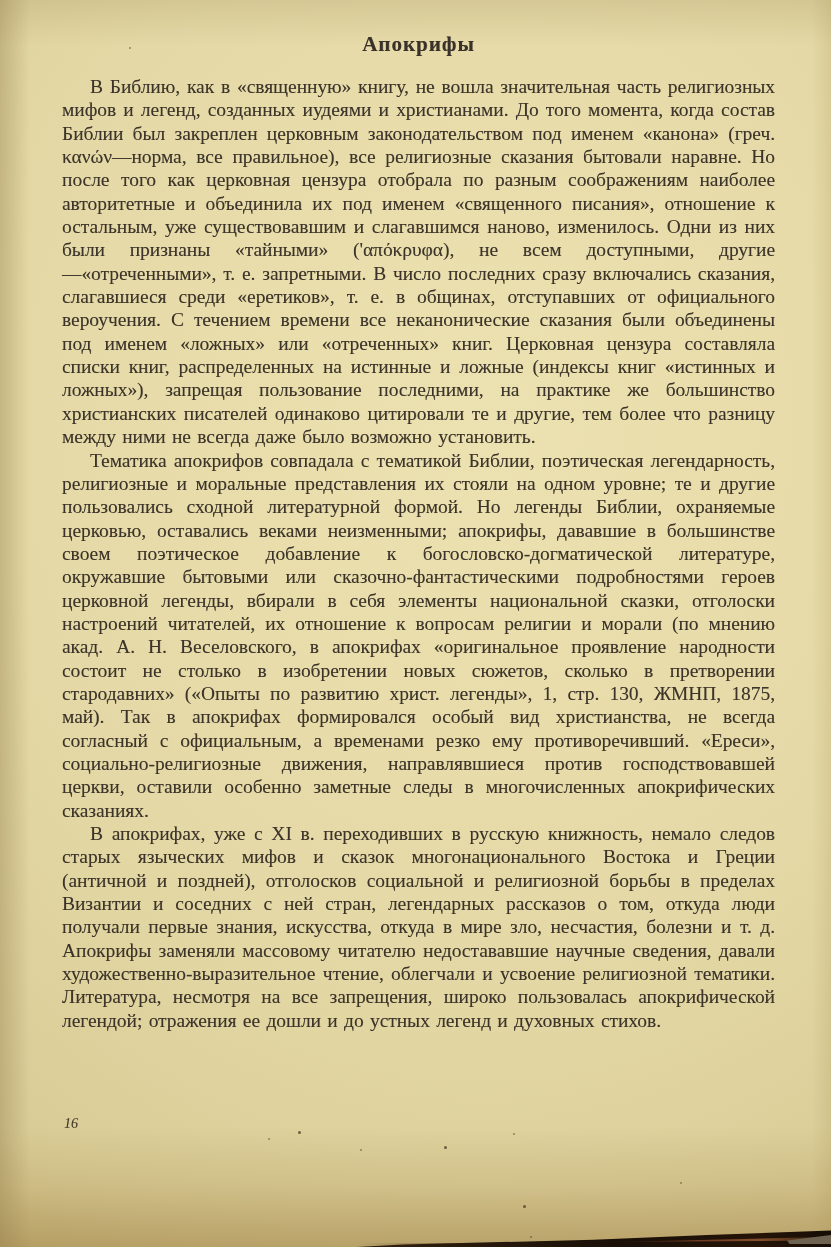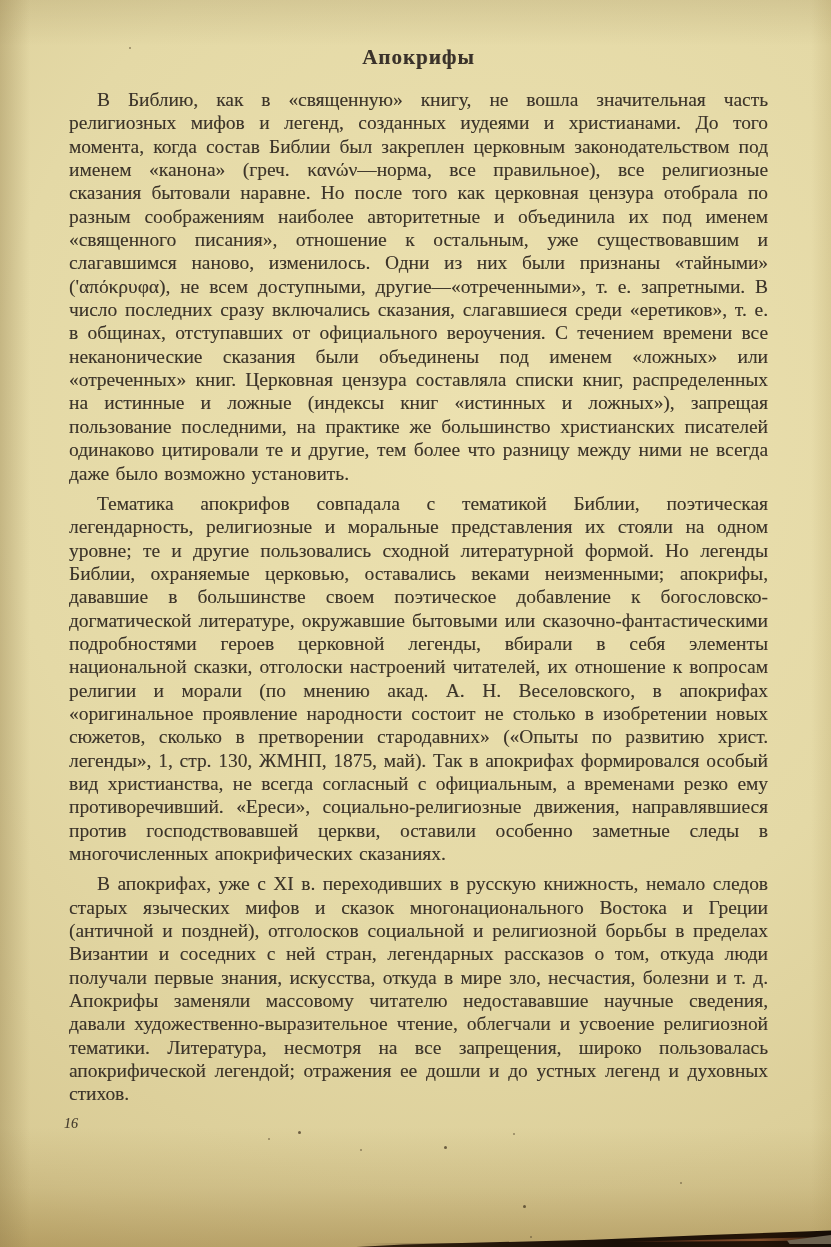--- a/index.html
+++ b/index.html
@@ -29,7 +29,7 @@
     width: 713px;
   }
   .title {
-    margin: 17px 0 18px 0;
+    margin: 4px 0 18px 0;
     text-align: center;
     font-size: 21px;
     font-weight: 700;

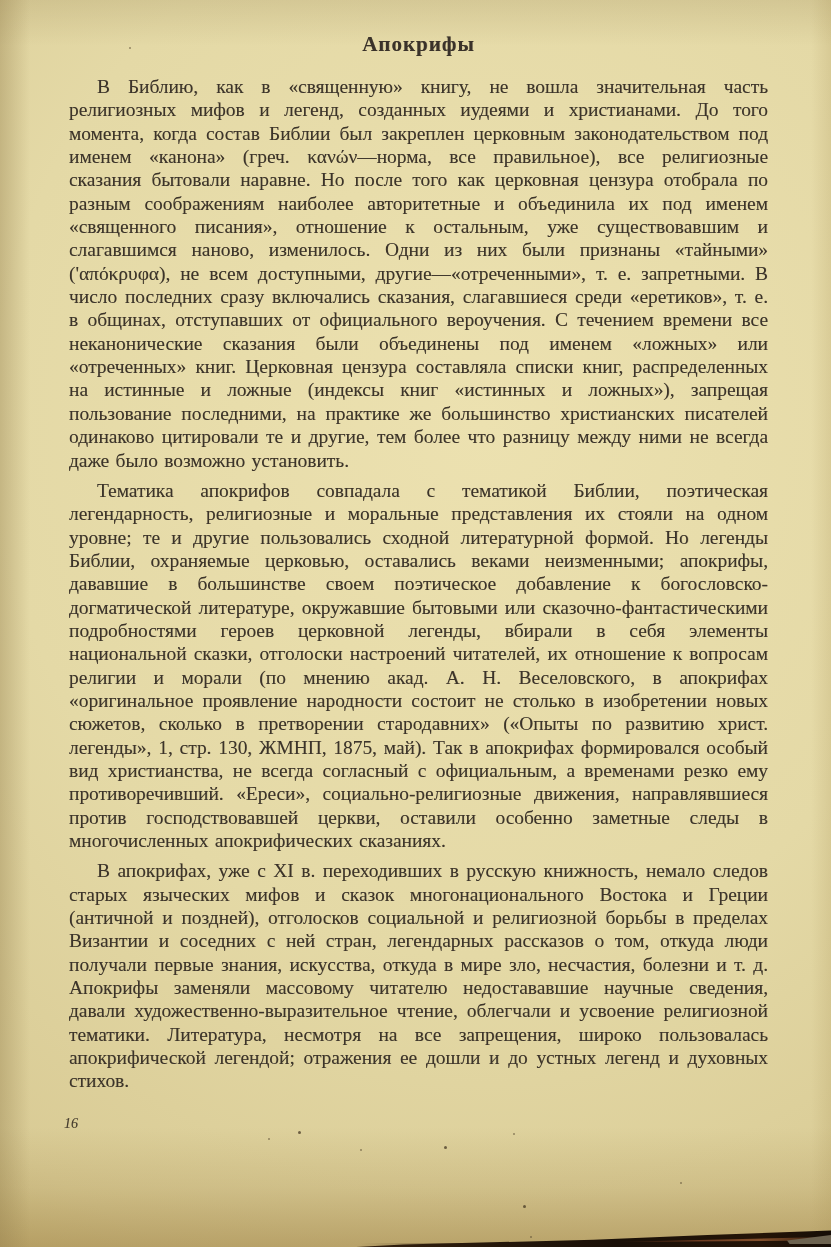--- a/index.html
+++ b/index.html
@@ -38,7 +38,7 @@
     text-shadow: 0.4px 0.4px 0 rgba(58,50,42,.45);
   }
   .body-text p {
-    margin: 7px;
+    margin: 0;
     font-size: 19.4px;
     line-height: 23.35px;
     text-align: justify;

